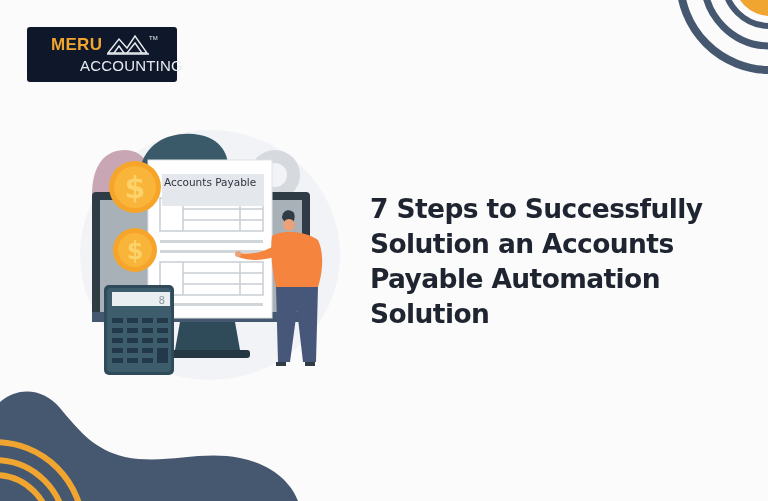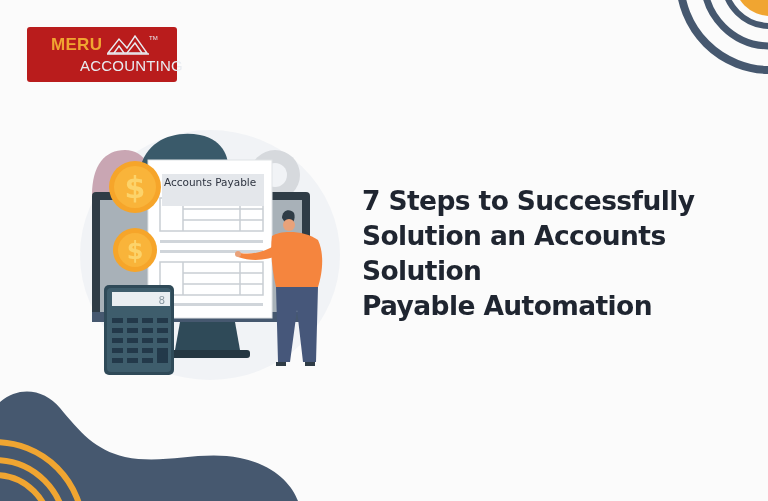--- a/index.html
+++ b/index.html
@@ -12,7 +12,7 @@
     
     .logo {
       left: 27px; top: 27px; width: 150px; height: 55px;
-      background: #b91c1c; border-radius: 3px;
+      background: #0f172a; border-radius: 3px;
     }
     .logo-meru {
       left: 24px; top: 8px; color: #f0a531; font-weight: bold;

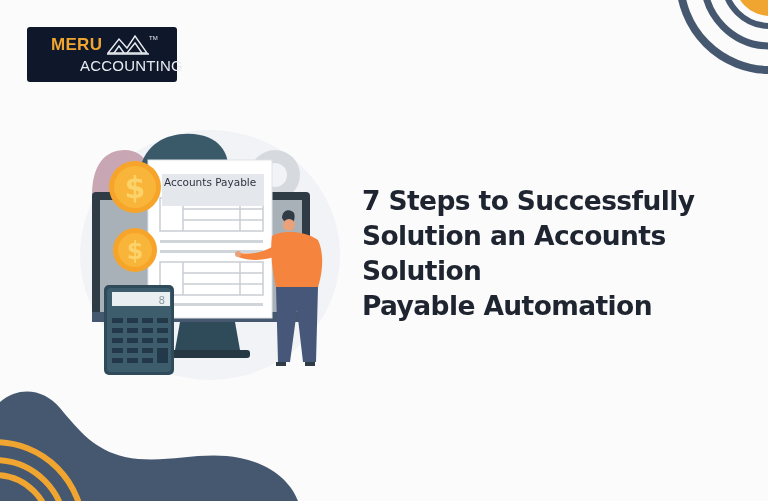--- a/index.html
+++ b/index.html
@@ -165,7 +165,7 @@
 
 <div class="abs ap-label">Accounts Payable</div>
 
-<h1 class="abs title" style="margin:0;">
+<h1 class="abs title" style="margin:8px;">
   <div>7 Steps to Successfully</div>
   <div>Solution an Accounts</div>
   <div>Solution</div>

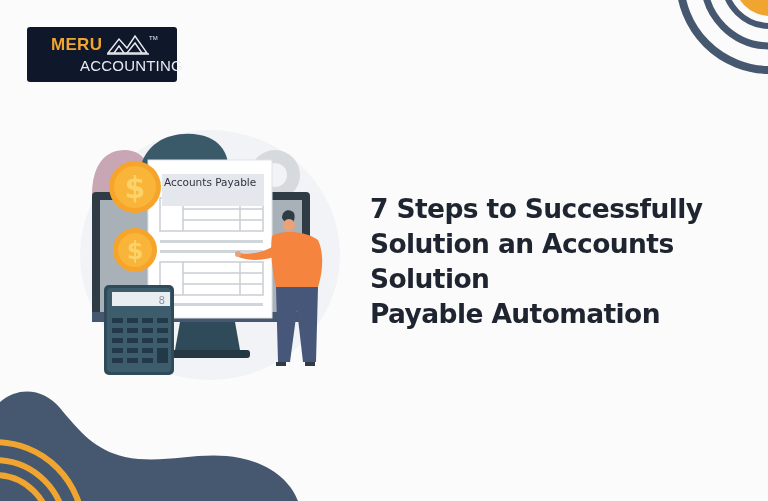--- a/index.html
+++ b/index.html
@@ -168,8 +168,8 @@
 <h1 class="abs title" style="margin:8px;">
   <div>7 Steps to Successfully</div>
   <div>Solution an Accounts</div>
+  <div>Payable Automation</div>
   <div>Solution</div>
-  <div>Payable Automation</div>
 </h1>
 
 </body></html>

